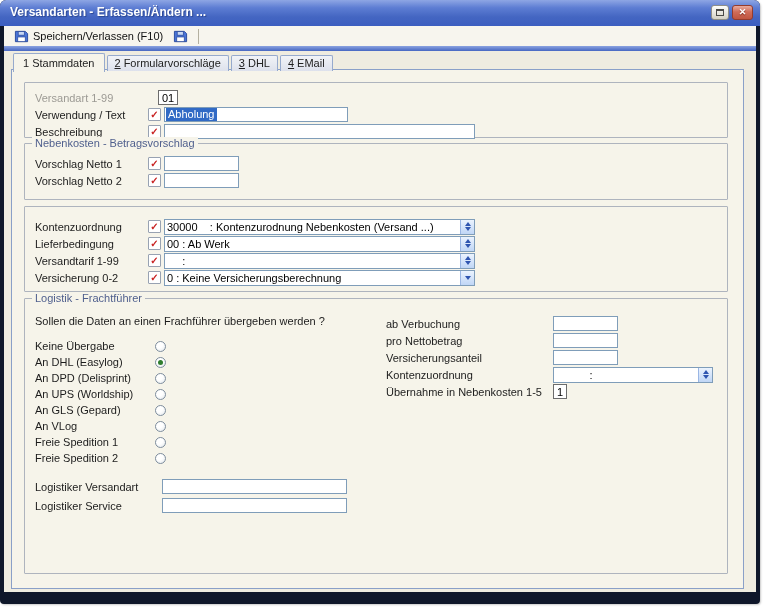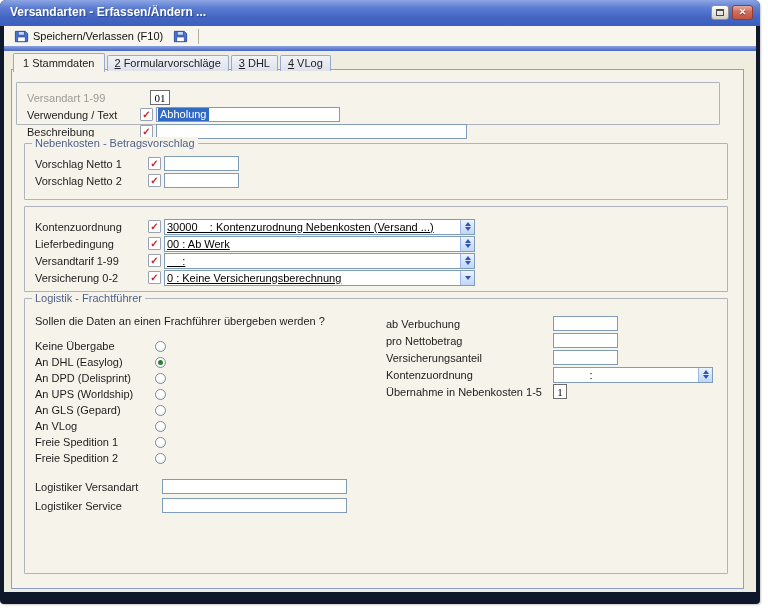--- a/index.html
+++ b/index.html
@@ -155,7 +155,7 @@
             <span class="num u">3</span><span>DHL</span>
           </div>
           <div class="tab">
-            <span class="num u">4</span><span>VLog</span>
+            <span class="num u">4</span><span>EMail</span>
           </div>
         </div>
 

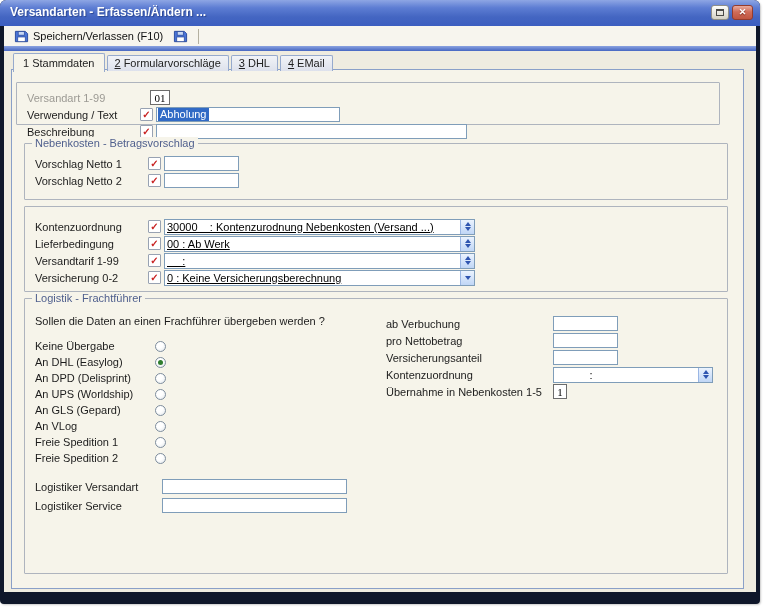--- a/index.html
+++ b/index.html
@@ -48,7 +48,7 @@
   .grp { position:absolute; border:1px solid #aeb4be; border-radius:1px; }
   .legend { position:absolute; top:-7px; left:7px; background:#f6f4ea; padding:0 3px;
             font-size:11px; color:#4f5f8d; line-height:13px; white-space:nowrap; }
-  .g1 { left:4px; top:12px;  width:704px; height:43px; }
+  .g1 { left:12px; top:12px;  width:704px; height:56px; }
   .g2 { left:12px; top:73px;  width:704px; height:57px; }
   .g3 { left:12px; top:136px; width:704px; height:86px; }
   .g4 { left:12px; top:228px; width:704px; height:276px; }

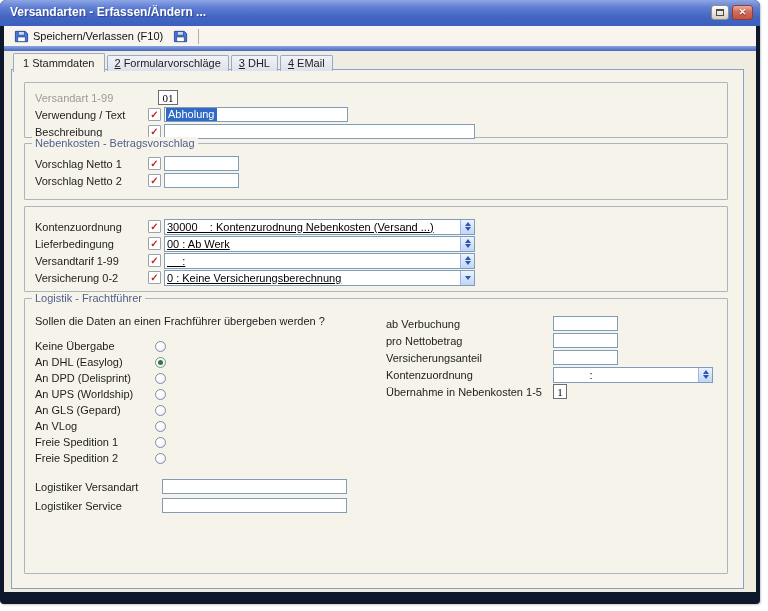--- a/index.html
+++ b/index.html
@@ -65,7 +65,7 @@
             font-weight:bold; margin-right:3px; }
   .chkspace { width:10px; min-width:10px; }
   .txt { height:15px; border:1px solid #7f9db9; background:#fff; font-size:11px;
-         font-family:Liberation Serif, serif; padding:0 2px; color:#000; }
+         font-family:Liberation Sans, sans-serif; padding:0 2px; color:#000; }
   .txt.dark { border-color:#6c6c6c; text-align:center; padding:0; }
   .w20 { width:20px; } .w65 { width:65px; } .w75 { width:75px; } .w184 { width:184px; }
   .w185 { width:185px; } .w311 { width:311px; } .w14 { width:14px; }

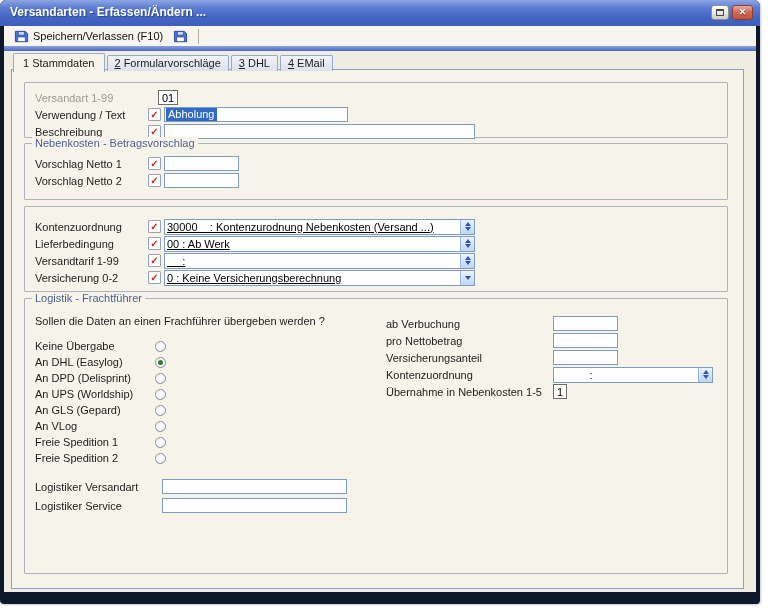--- a/index.html
+++ b/index.html
@@ -74,7 +74,7 @@
 
   
   .combo { height:16px; border:1px solid #7f9db9; background:#fff; display:flex; align-items:stretch; }
-  .cw311 { width:311px;text-decoration:underline; } .cw160 { width:160px; }
+  .cw311 { width:311px; } .cw160 { width:160px; }
   .combo .val { flex:1; font-size:11px; color:#000; white-space:pre; overflow:hidden;
                 display:flex; align-items:center; padding-left:2px; }
   .spin, .drop { width:14px; background:linear-gradient(#ebf3fe,#c0d6f6); border-left:1px solid #9ab6e4;

